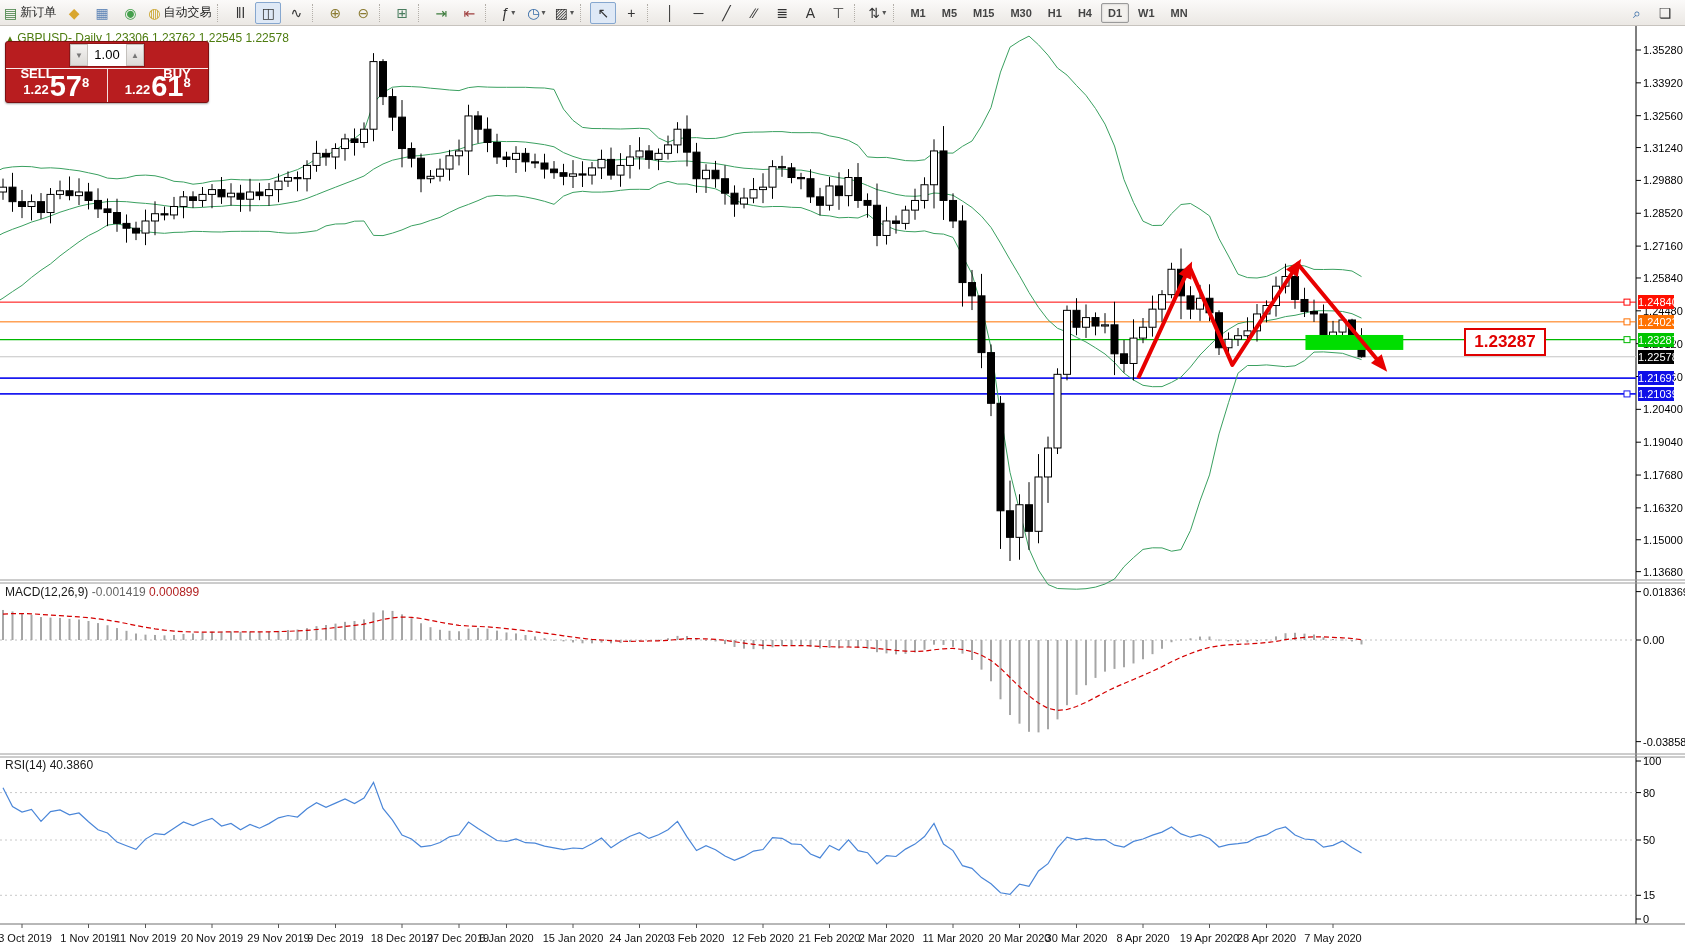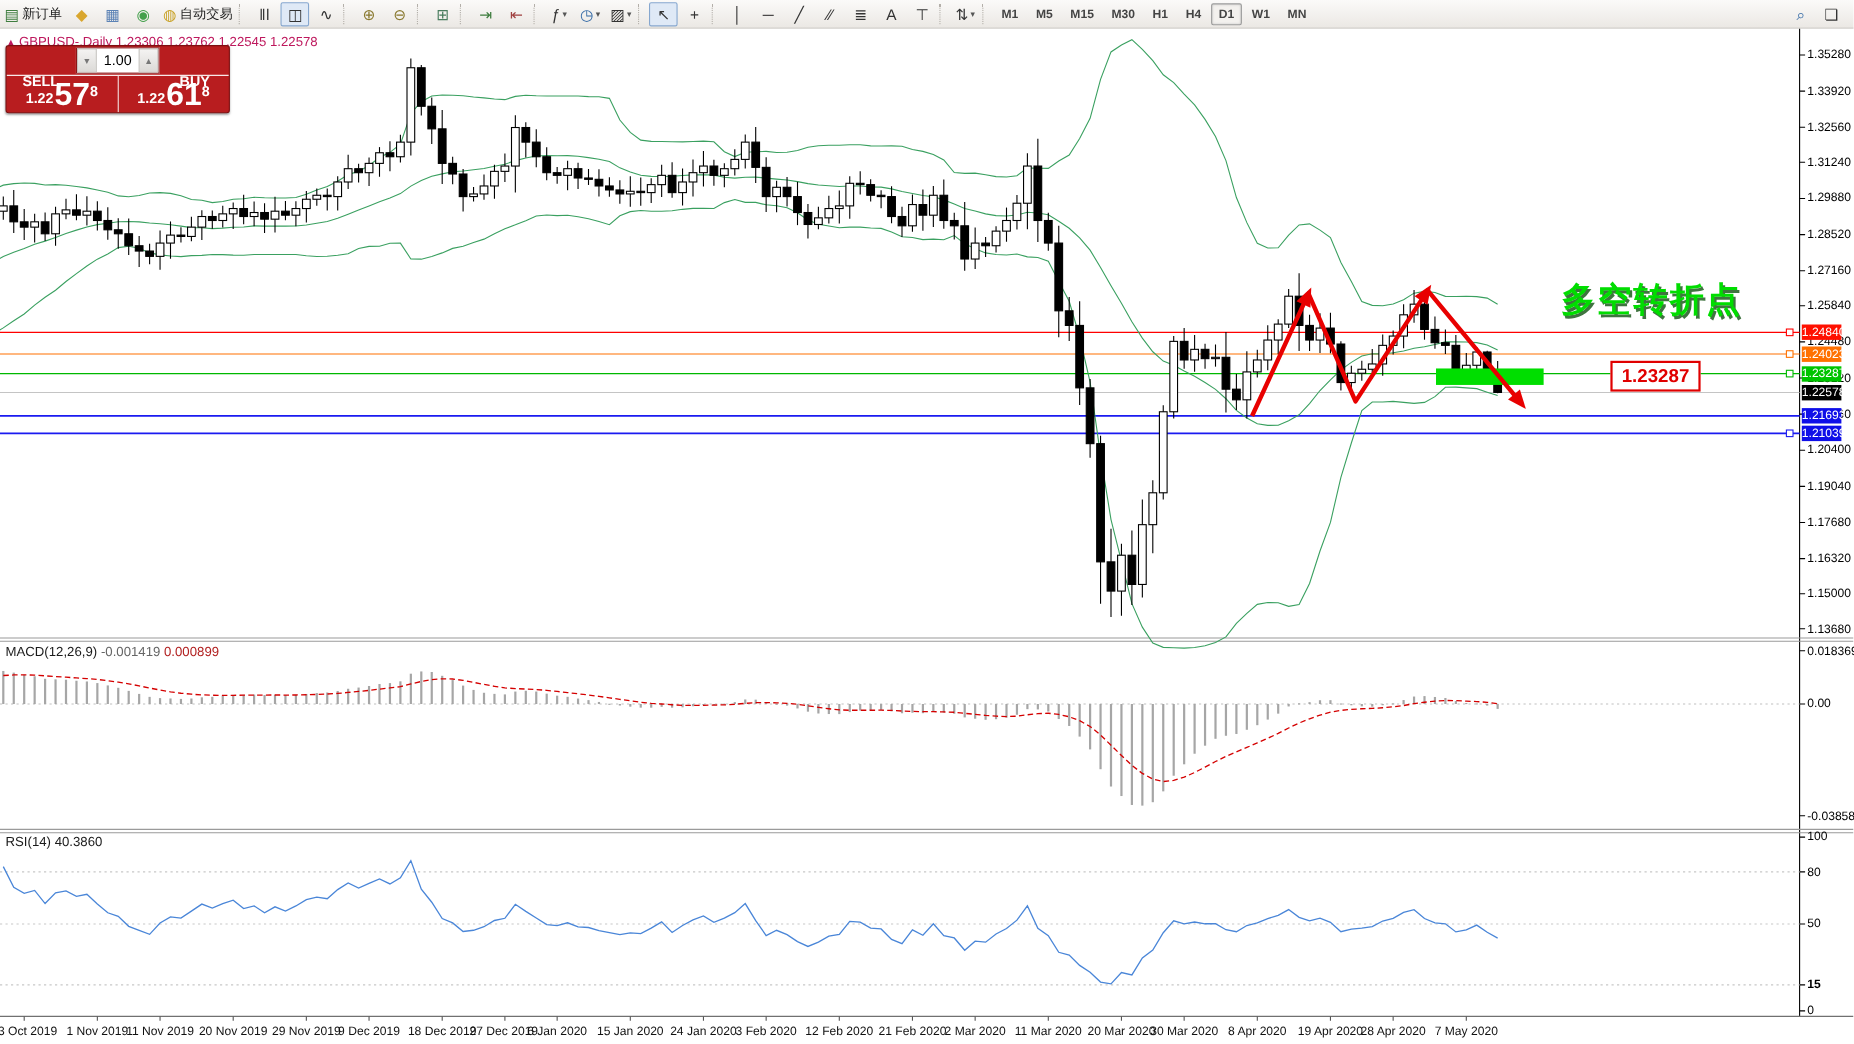--- a/index.html
+++ b/index.html
@@ -23,7 +23,7 @@
   #stage{position:absolute;left:0;top:0;width:1685px;height:949px;}
   svg{position:absolute;left:0;top:0;}
   .ovl{position:absolute;white-space:nowrap;}
-  #chart-title{left:6px;top:31px;font-size:12px;color:#be185d;z-index:5;}
+  #chart-title{left:6px;top:31px;font-size:12px;color:#4d7c0f;z-index:5;}
   #chart-title .tri{font-size:8px;position:relative;top:-1px;}
   .yl{position:absolute;font-size:11px;color:#000;line-height:12px;}
   .badge{position:absolute;left:1638px;width:36px;height:14px;color:#fff;font-size:11px;

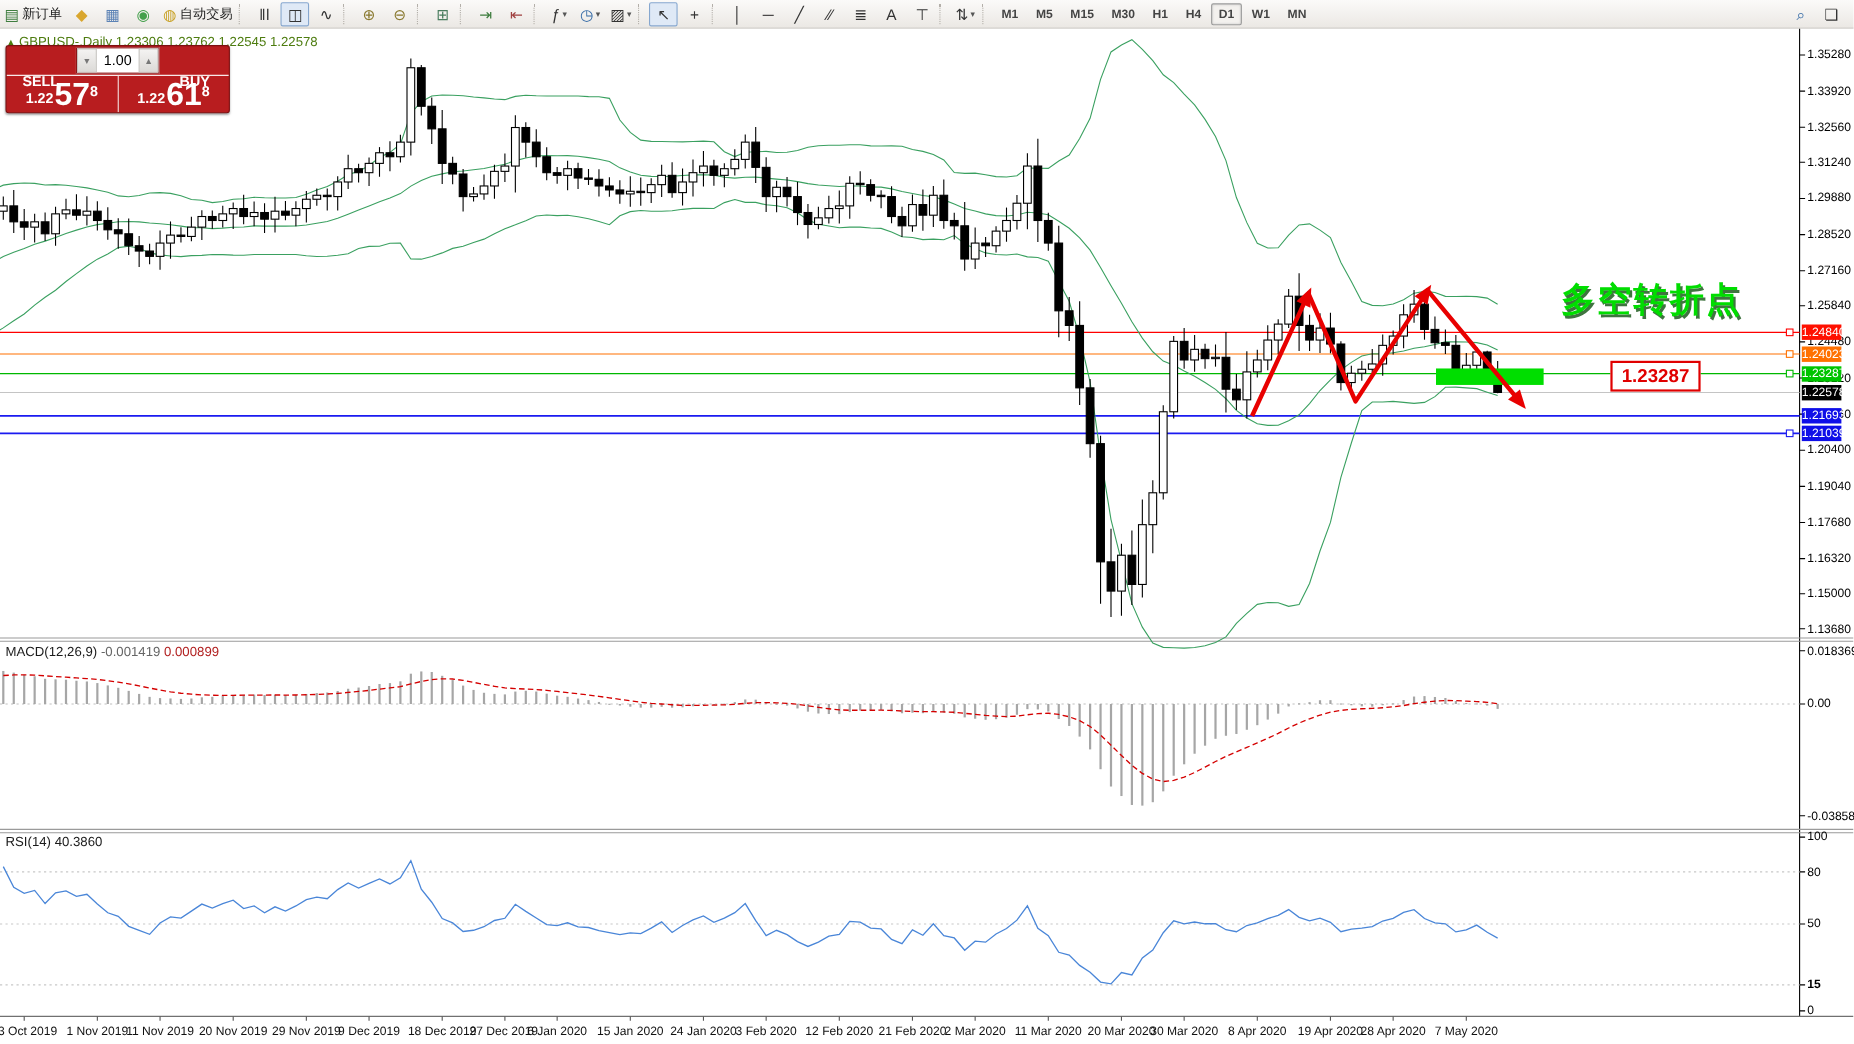--- a/index.html
+++ b/index.html
@@ -740,7 +740,6 @@
     <span>40.3860</span>
   </div>
 
-  <div id="annotation">多空转折点</div>
   <div id="callout">1.23287</div>
 
   <div id="yaxis-layer">

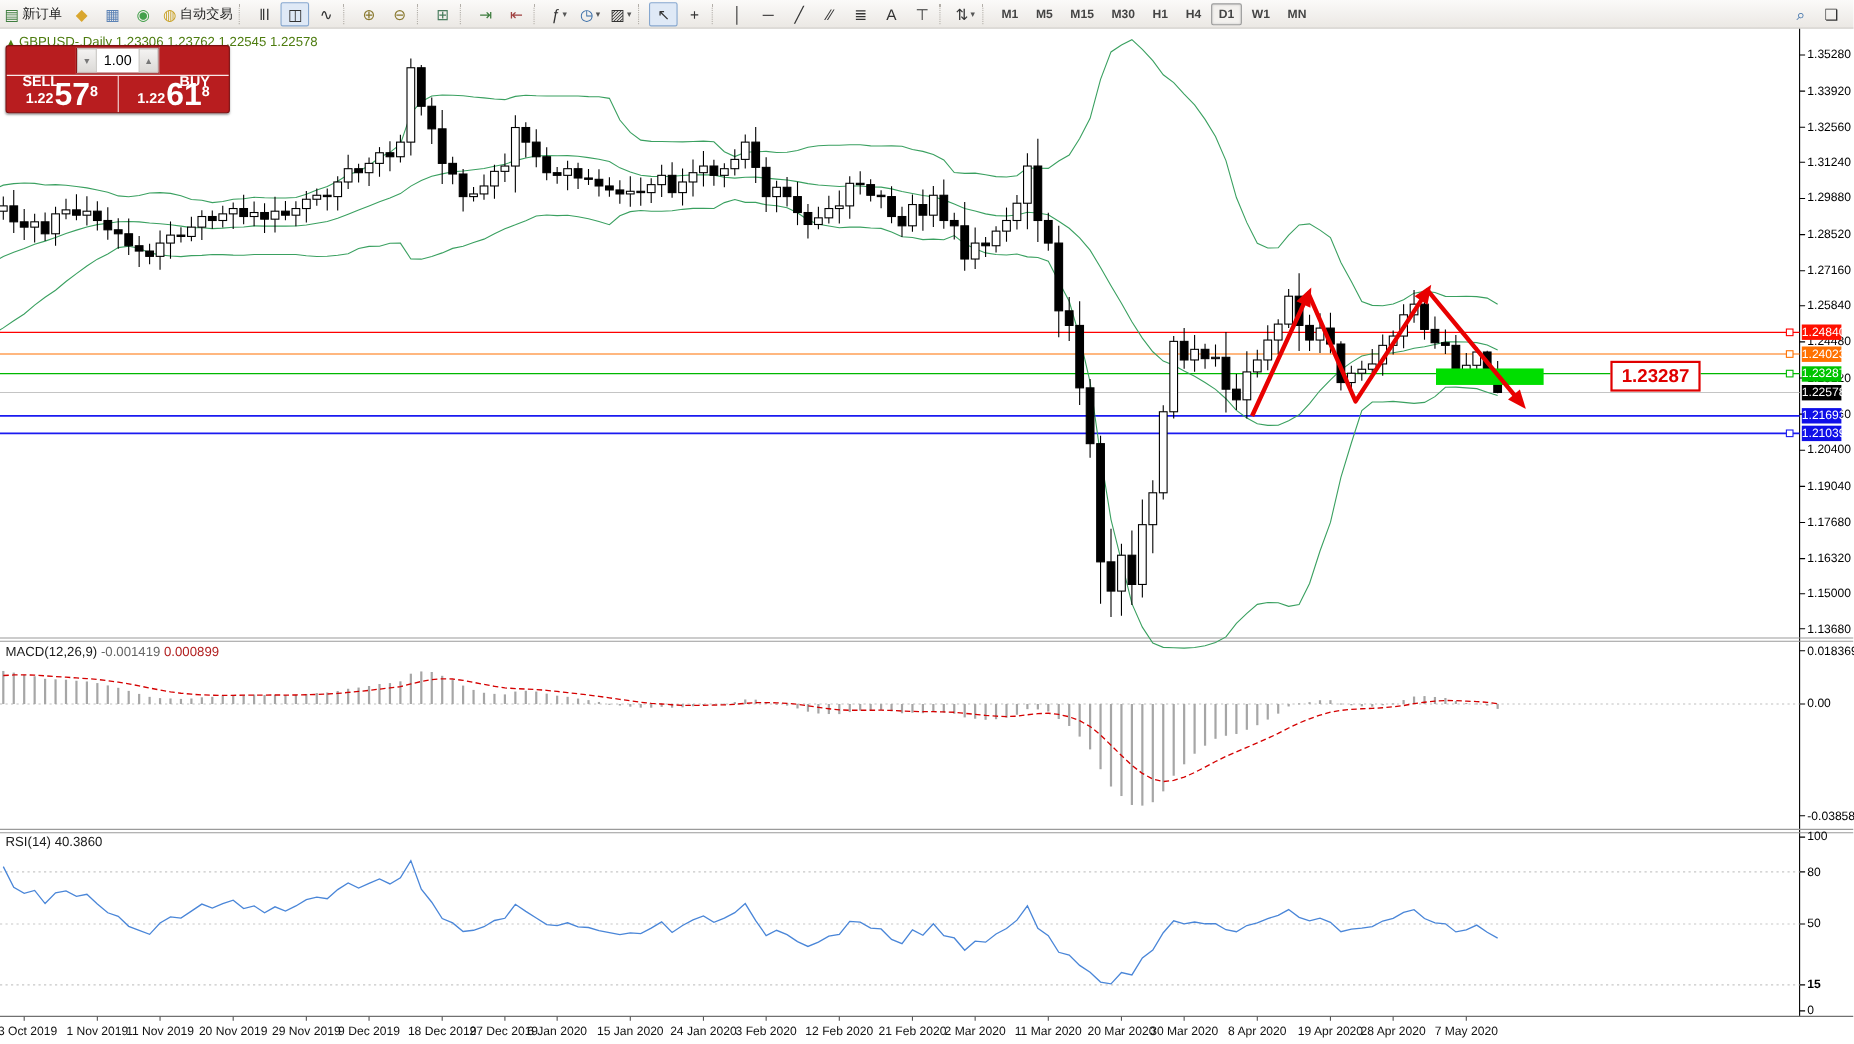--- a/index.html
+++ b/index.html
@@ -766,7 +766,7 @@
       <div class="yl" style="left: 1643px; top: 755px;">100</div>
       <div class="yl" style="left: 1643px; top: 786.6px;">80</div>
       <div class="yl" style="left: 1643px; top: 834px;">50</div>
-      <div class="yl" style="left: 1643px; top: 889.3px; font-weight: bold;">15</div>
+      <div class="yl" style="left: 1643px; top: 889.3px;">15</div>
       <div class="yl" style="left: 1643px; top: 913px;">0</div>
       <div class="badge" style="top: 295.126px; background: rgb(255, 16, 0);">1.24840</div>
       <div class="badge" style="top: 314.857px; background: rgb(255, 113, 0);">1.24023</div>

